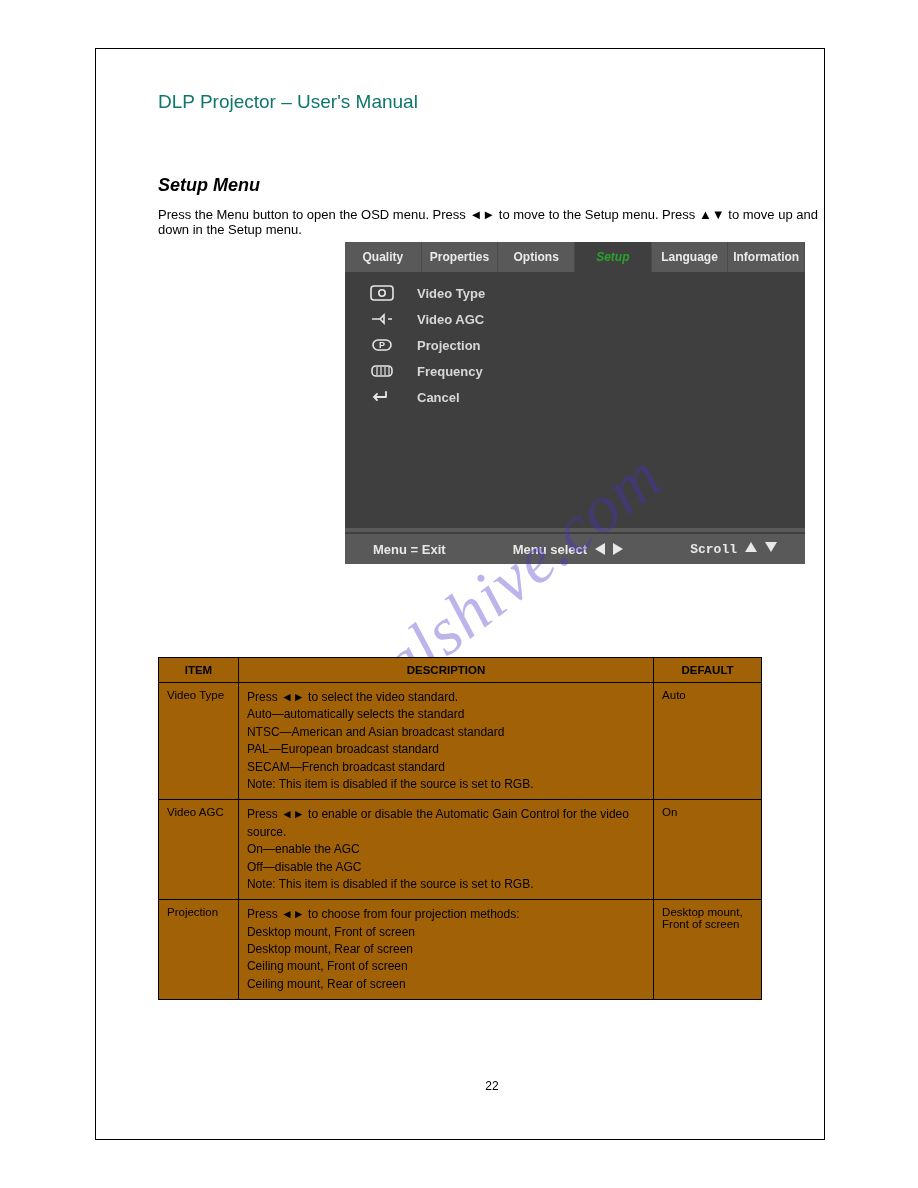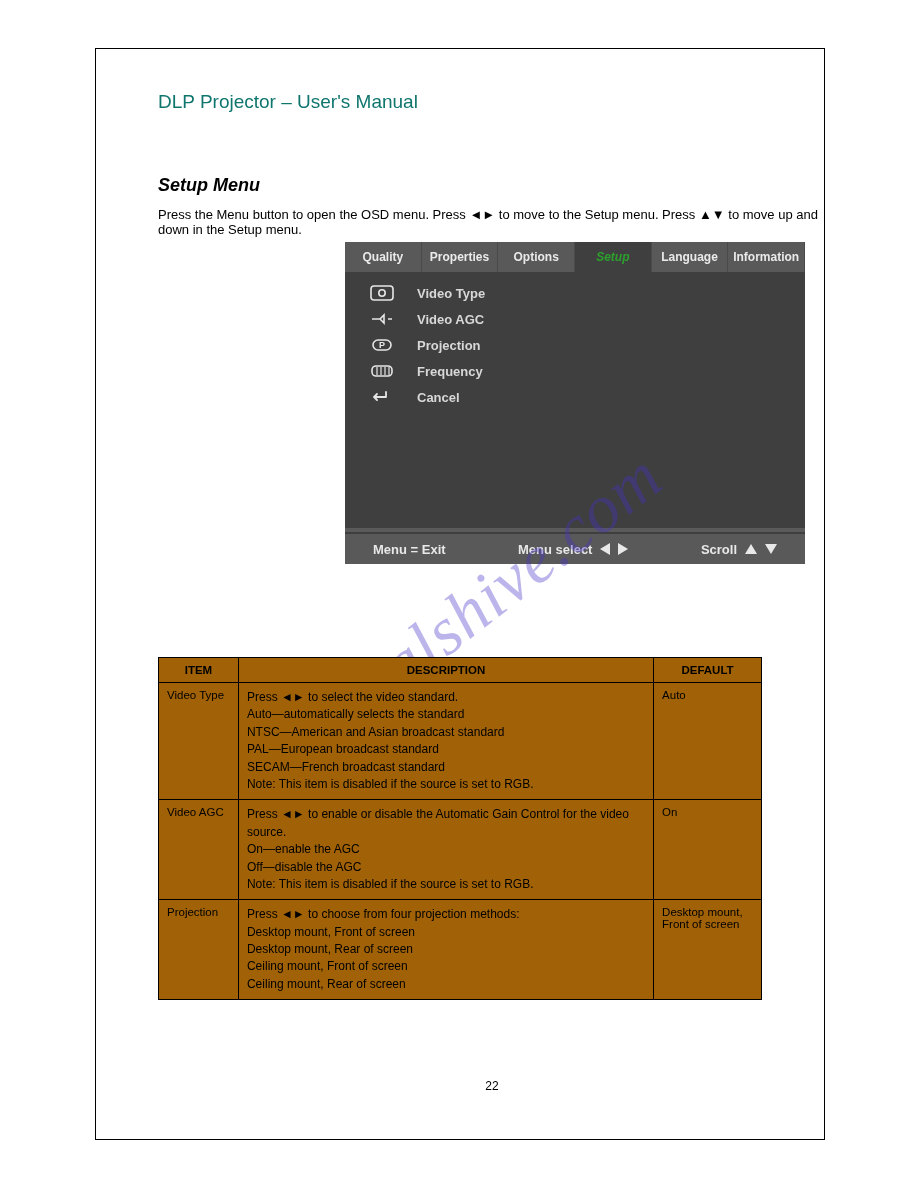--- a/index.html
+++ b/index.html
@@ -119,7 +119,7 @@
     color: #e8e8e8;
   }
   .osd-footer .mid { display: flex; align-items: center; gap: 8px; }
-  .osd-footer .right { display: flex; align-items: center; gap: 8px; }
+  .osd-footer .right { display: flex; gap: 8px; font-family: Liberation Mono, monospace; }
   .tri {
     width: 0; height: 0;
     display: inline-block;

